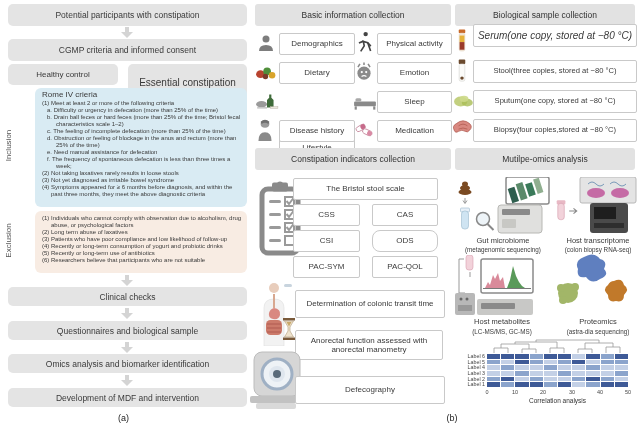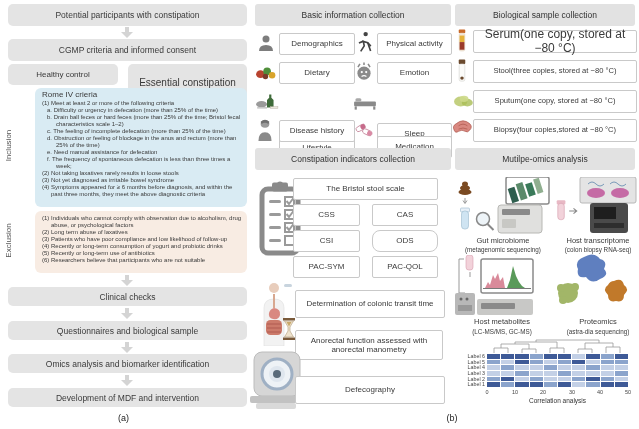--- a/index.html
+++ b/index.html
@@ -245,7 +245,7 @@
       <rect x="2.8" y="12" width="4.4" height="7" fill="#9a3a2a"></rect>
     </svg>
 </div>
-<div class="abs wbox" style="left:473px;top:30px;width:162px;height:21px;font-size:12px;">Serum(one copy, stored at −80 °C)</div>
+<div class="abs wbox" style="left:473px;top:24px;width:162px;height:21px;font-size:10px;font-style:italic;">Serum(one copy, stored at −80 °C)</div>
 
 <div class="abs" style="left:456px;top:59px;width:12px;height:24px;">
   <svg width="12" height="24" viewBox="0 0 10 22">

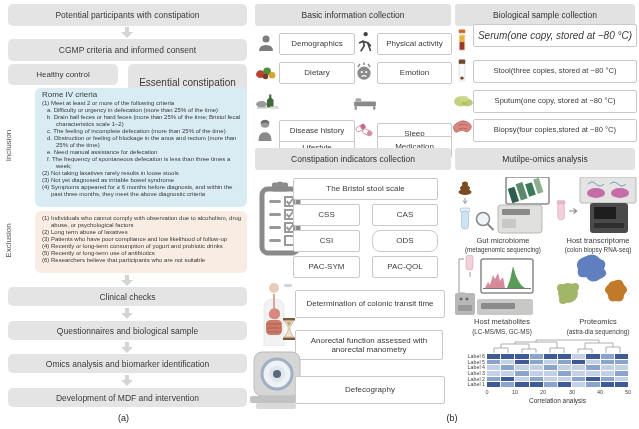--- a/index.html
+++ b/index.html
@@ -149,7 +149,7 @@
       <rect x="18.5" y="11" width="2" height="3" fill="#8a8a8a"></rect>
     </svg>
 </div>
-<div class="abs wbox" style="left:377px;top:91px;width:73px;height:20px;margin-top:32px;">Sleep</div>
+<div class="abs wbox" style="left:377px;top:91px;width:73px;height:20px;">Sleep</div>
 
 <div class="abs" style="left:255px;top:118px;width:20px;height:24px;">
   <svg width="20" height="24" viewBox="0 0 18 22">

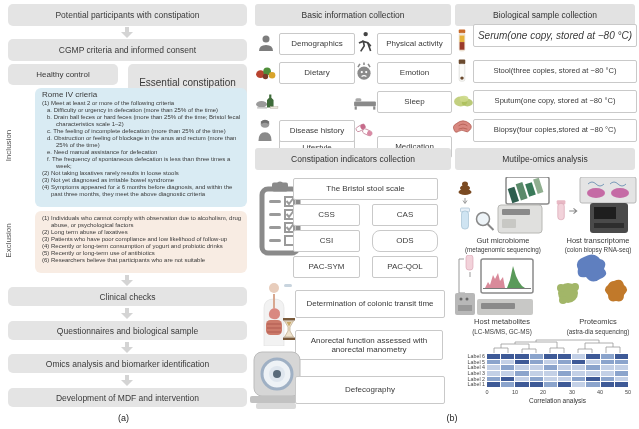--- a/index.html
+++ b/index.html
@@ -171,7 +171,7 @@
       </g>
     </svg>
 </div>
-<div class="abs wbox" style="left:377px;top:120px;width:73px;height:20px;margin-top:16px;">Medication</div>
+<div class="abs wbox" style="left:377px;top:120px;width:73px;height:20px;">Medication</div>
 
 <div class="abs hdr" style="left:255px;top:148px;width:196px;height:22px;">Constipation indicators collection</div>
 

